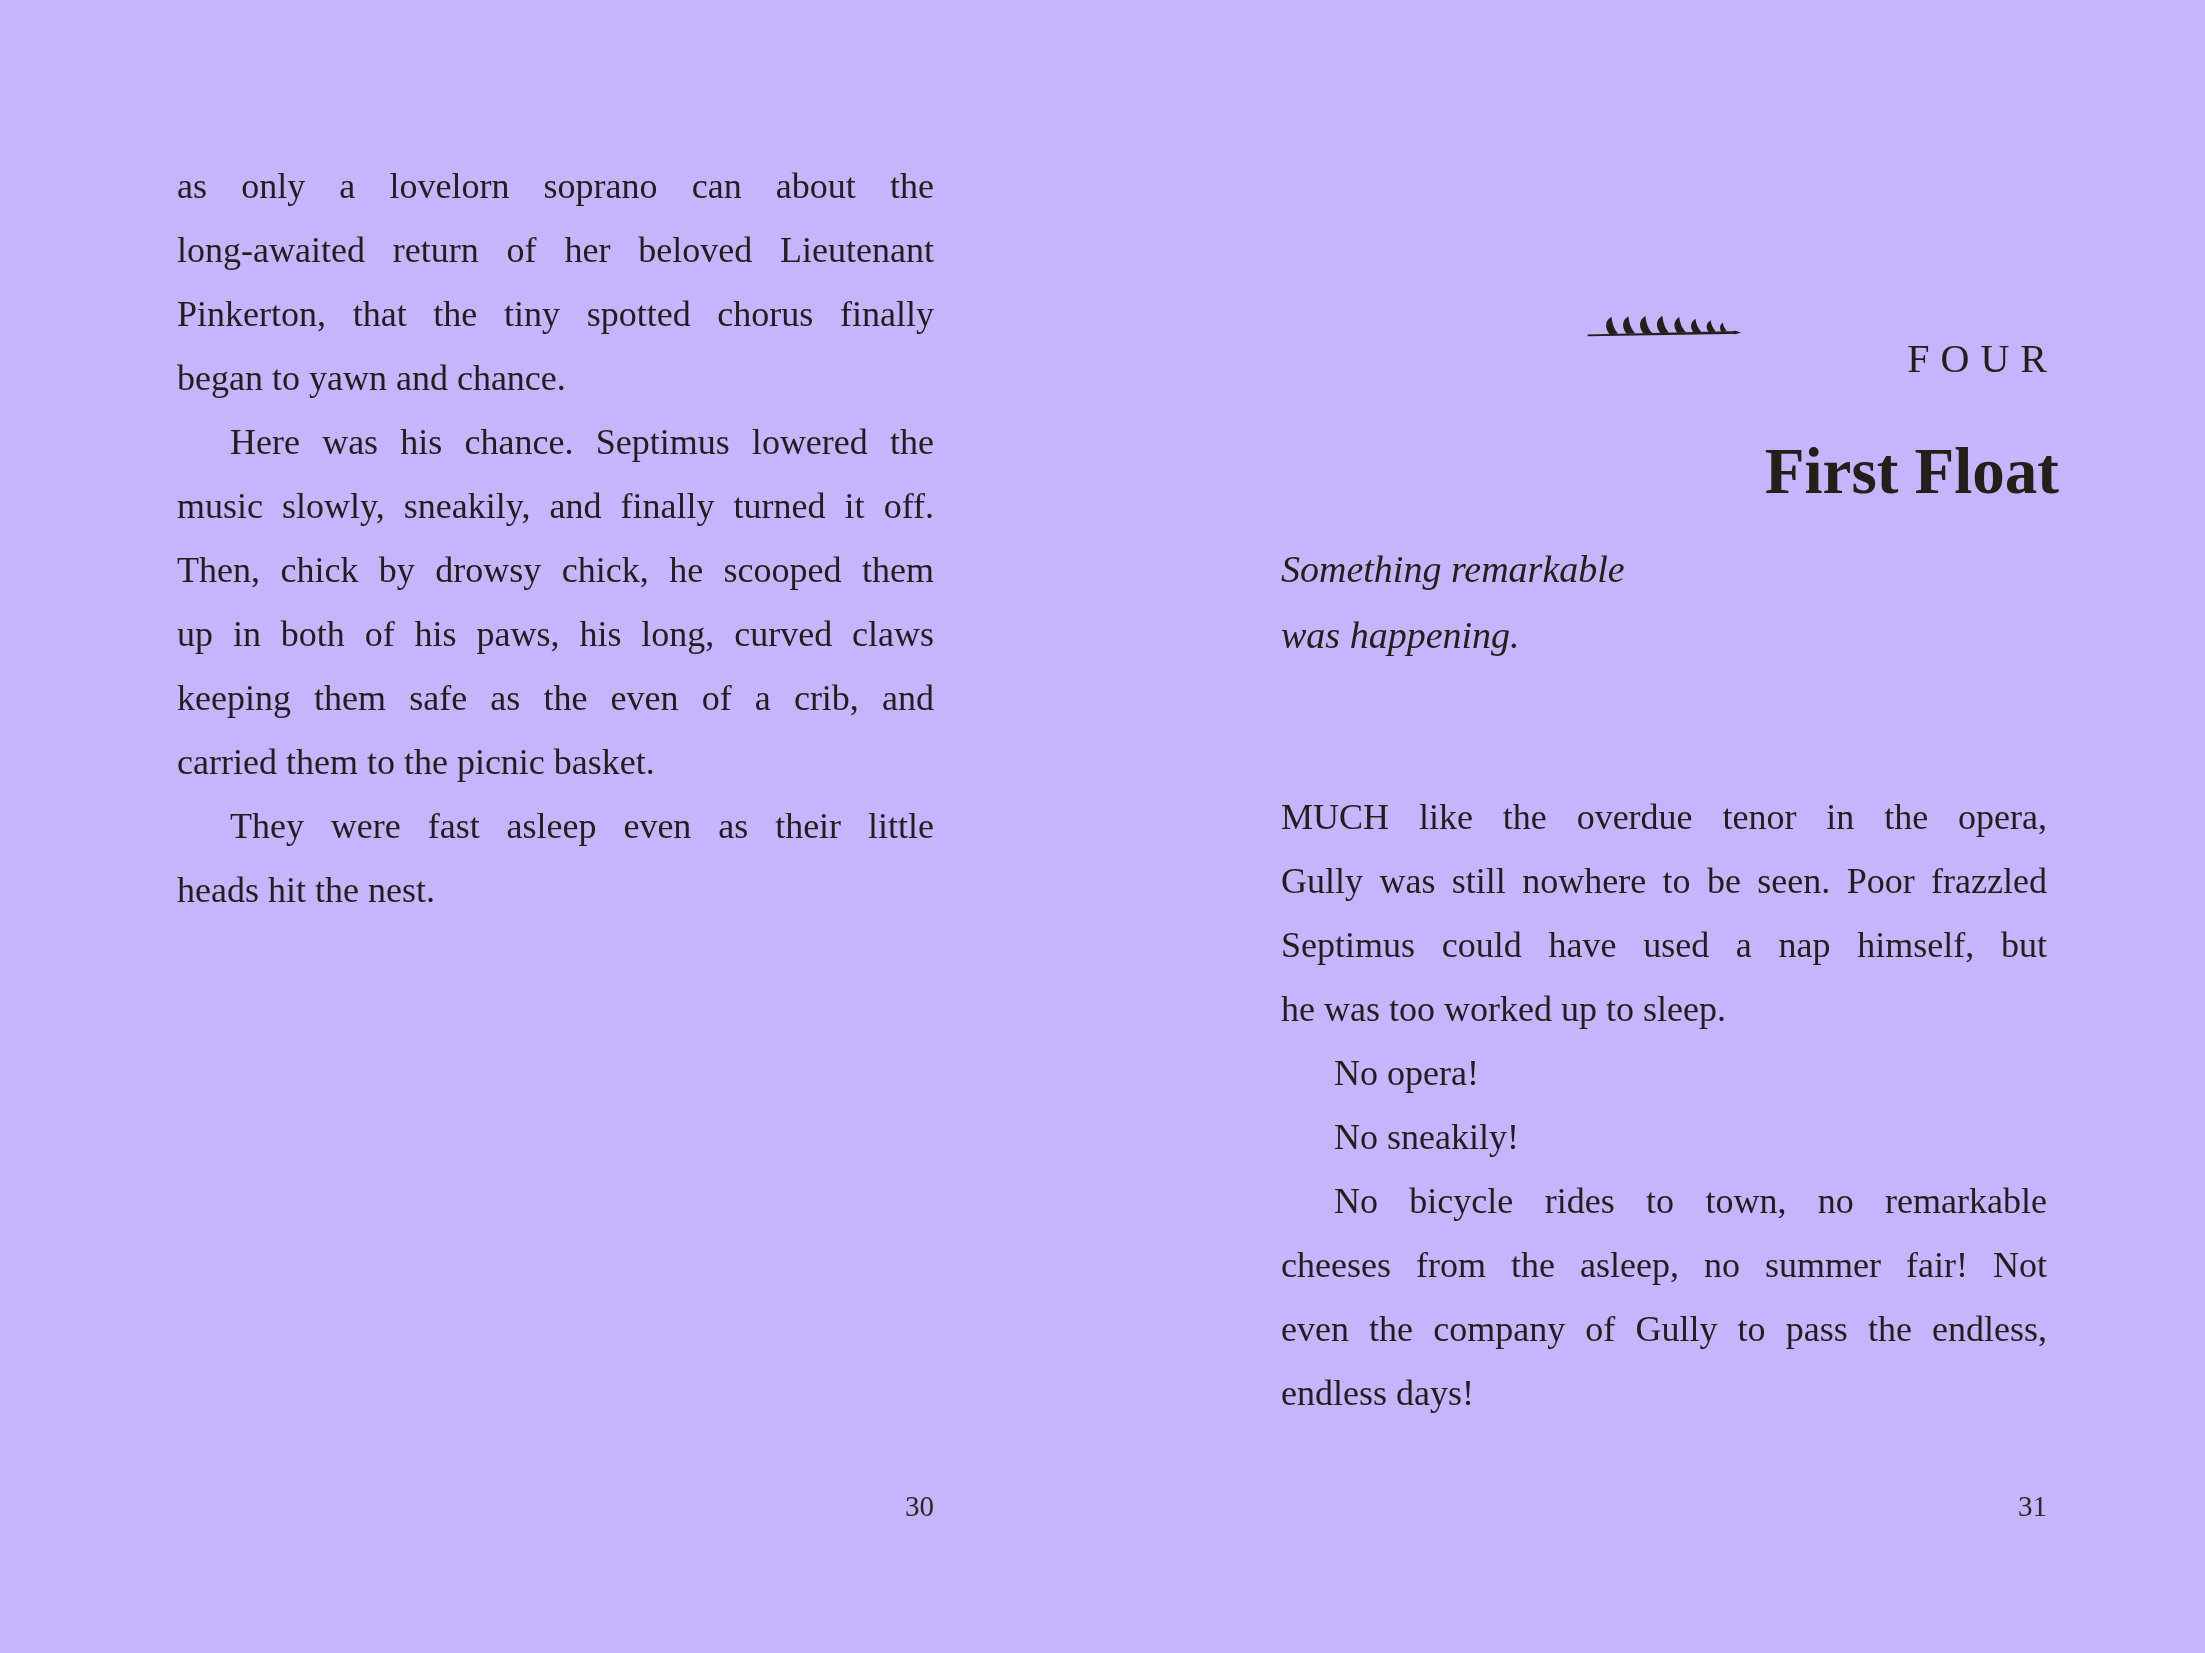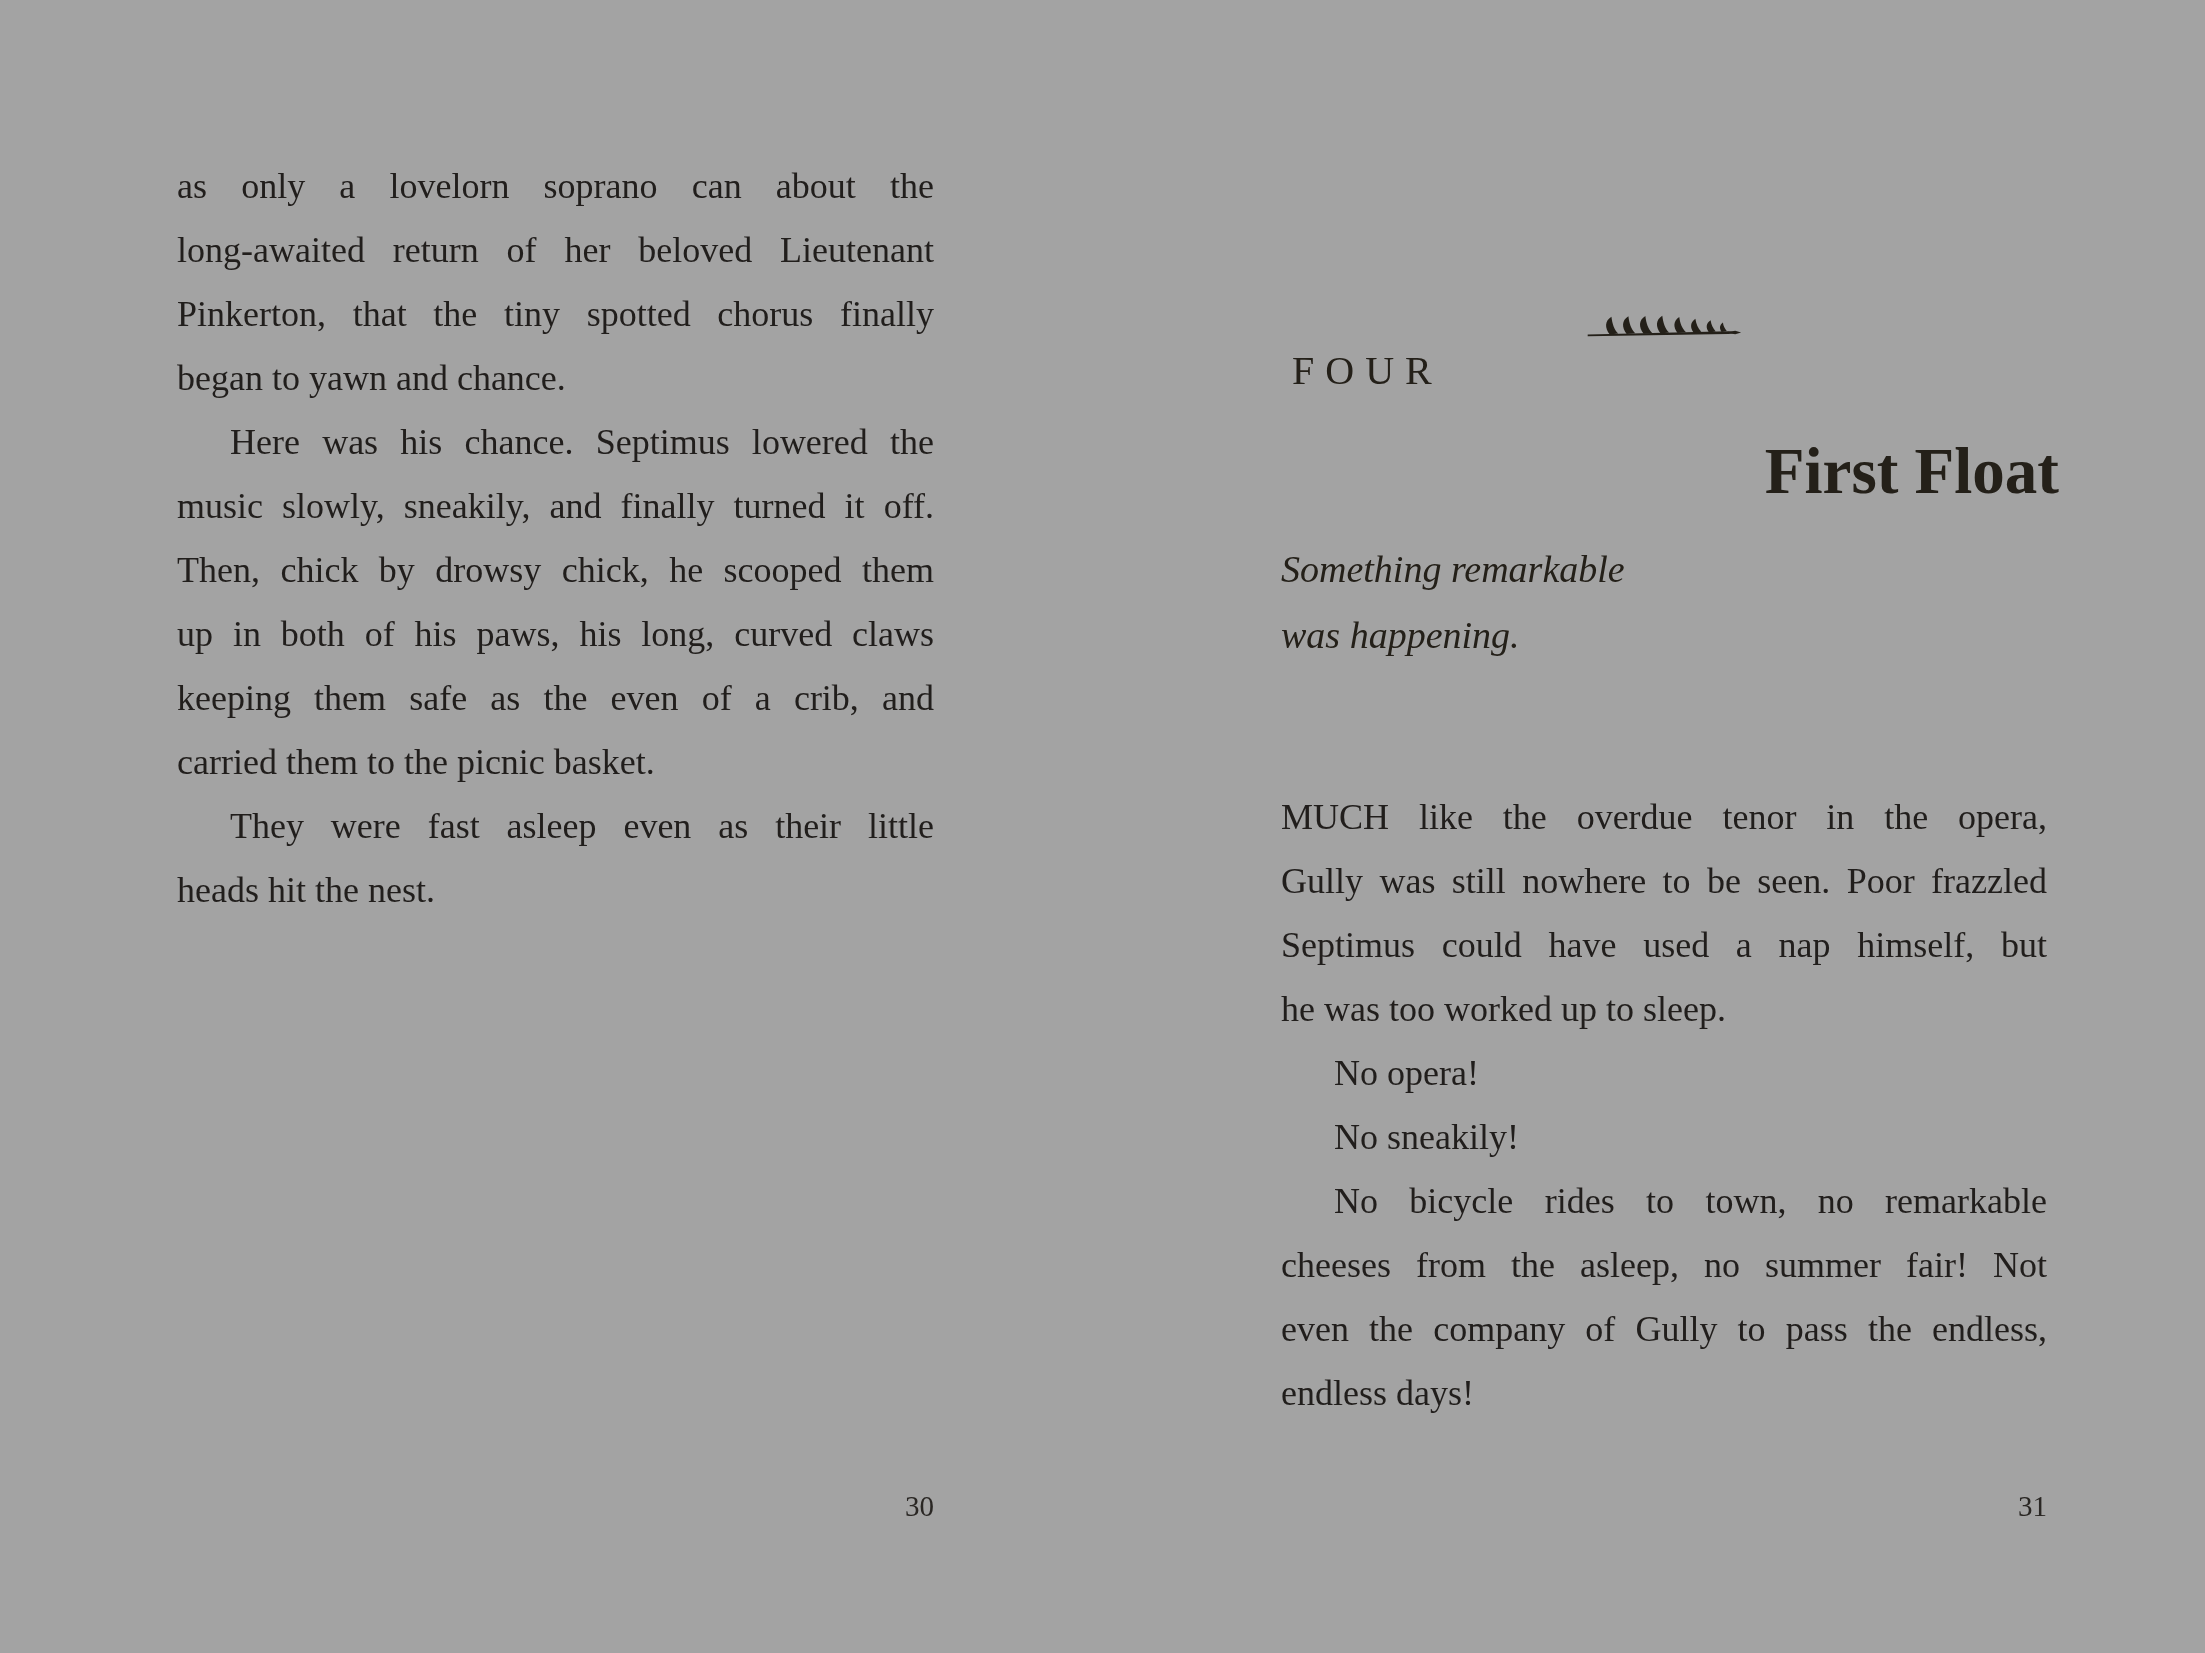--- a/index.html
+++ b/index.html
@@ -9,7 +9,7 @@
     font-family: "Liberation Serif", "DejaVu Serif", serif;
     color: #211e1c;
   }
-  .spread { position: relative; width: 2205px; height: 1654px; overflow: hidden; background: #a3a3a3; }
+  .spread { position: relative; width: 2205px; height: 1654px; overflow: hidden; background: #c4b5fd; }
 
   
   .body-text {

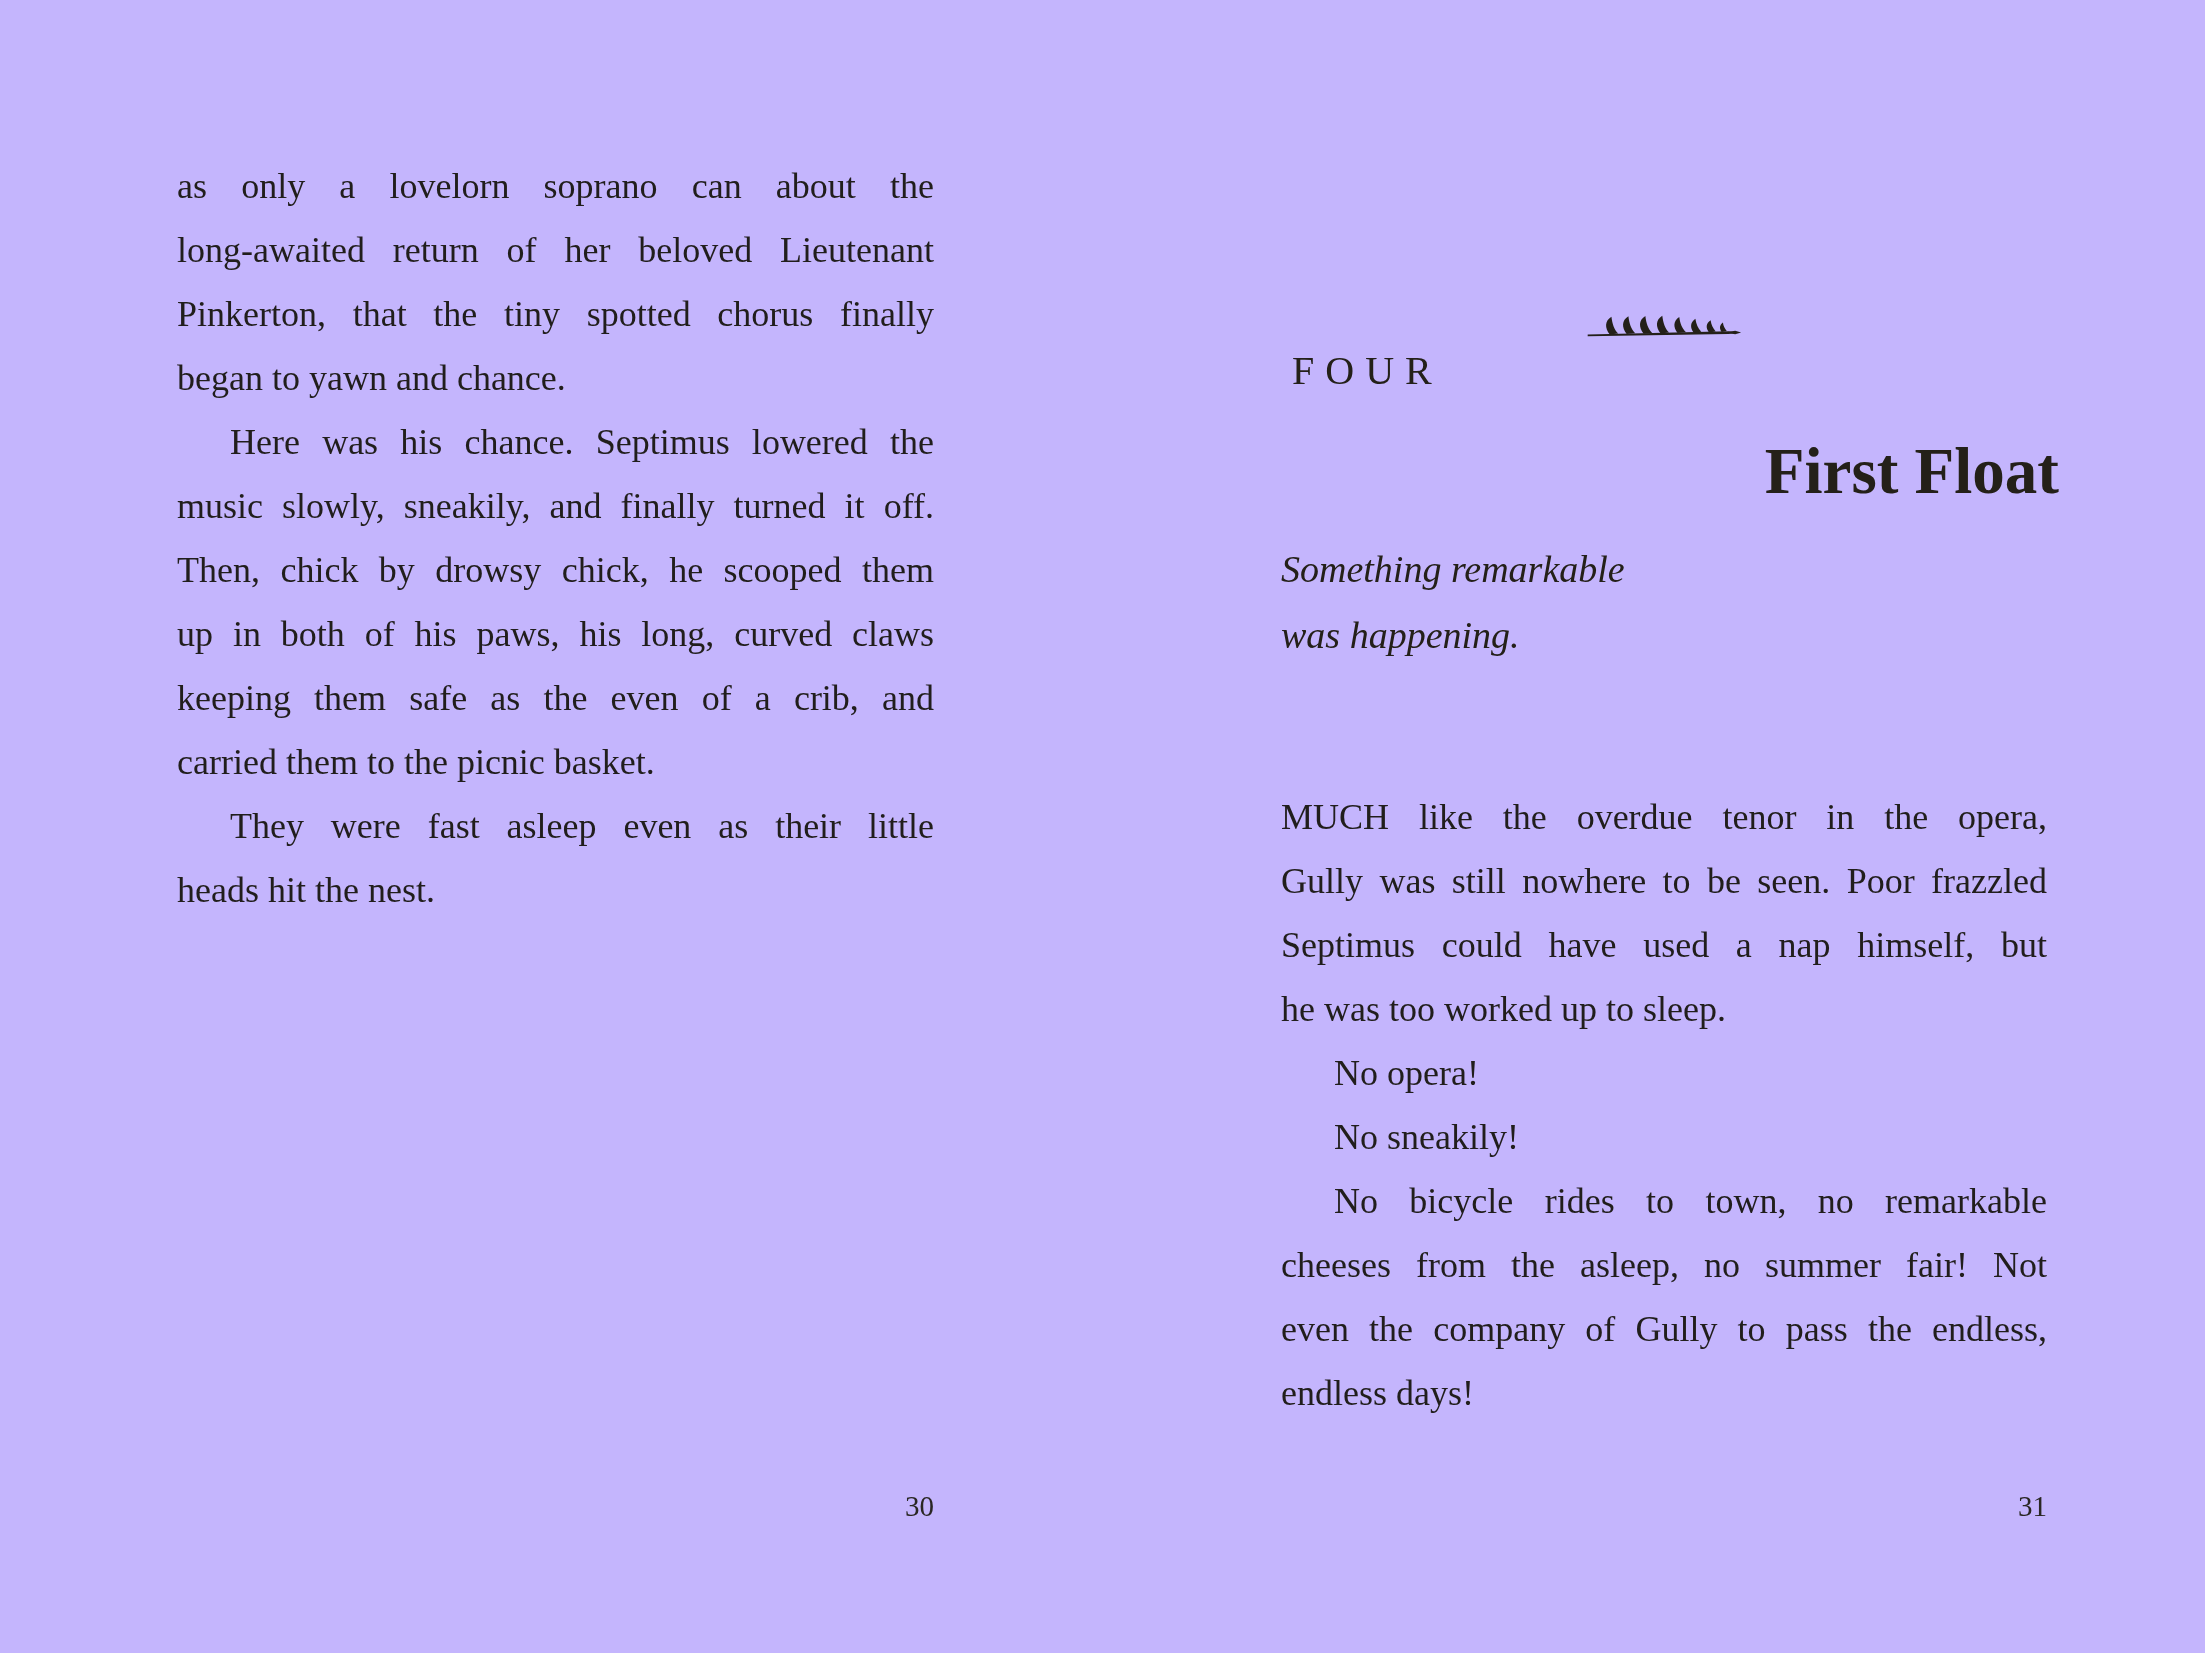--- a/index.html
+++ b/index.html
@@ -34,8 +34,8 @@
   .ornament-wrap svg { display: inline-block; }
 
   .chapter-number {
-    position: absolute; left: 1281px; top: 347px; width: 766px;
-    text-align: left;
+    position: absolute; left: 1281px; top: 335px; width: 766px;
+    text-align: right;
     font-size: 40px;
     letter-spacing: 11px;
     padding-left: 11px; 

